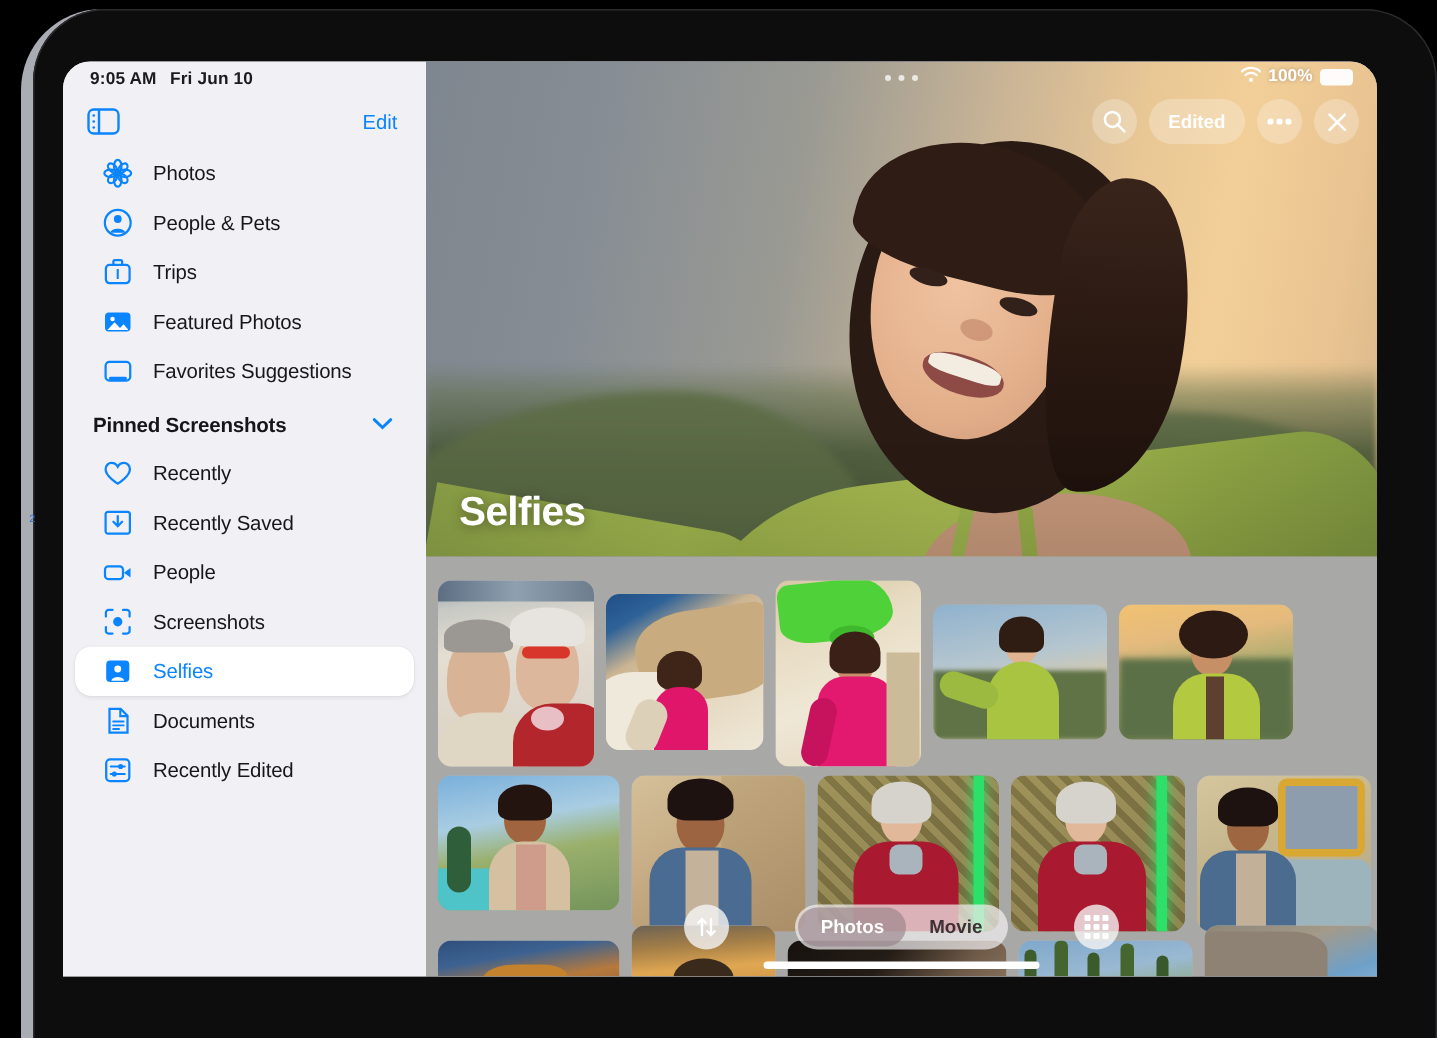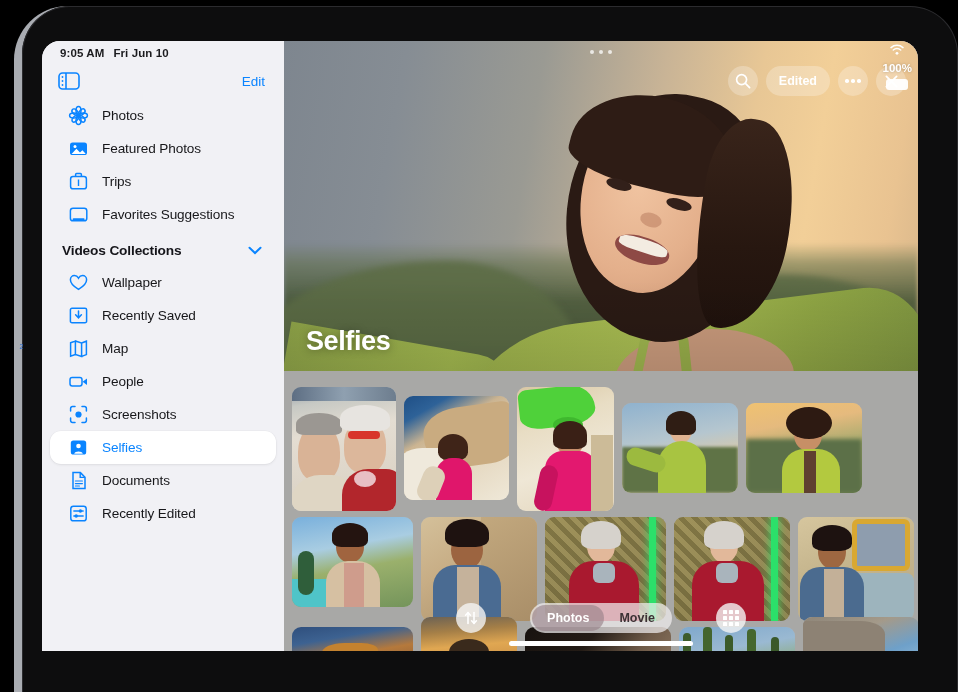--- a/index.html
+++ b/index.html
@@ -306,12 +306,11 @@
   
   #status-bar-right {
     position: absolute;
-    right: 6px; top: 3px;
+    right: 16px; top: 3px;
     display: flex; align-items: center; gap: 5px;
     font-size: 11.5px; font-weight: bold; color: #ffffff;
     text-shadow: 0 0 3px rgba(0,0,0,0.25);
     z-index: 6;
-    flex-direction: column;
   }
   #battery-shell {
     width: 22px; height: 11px;

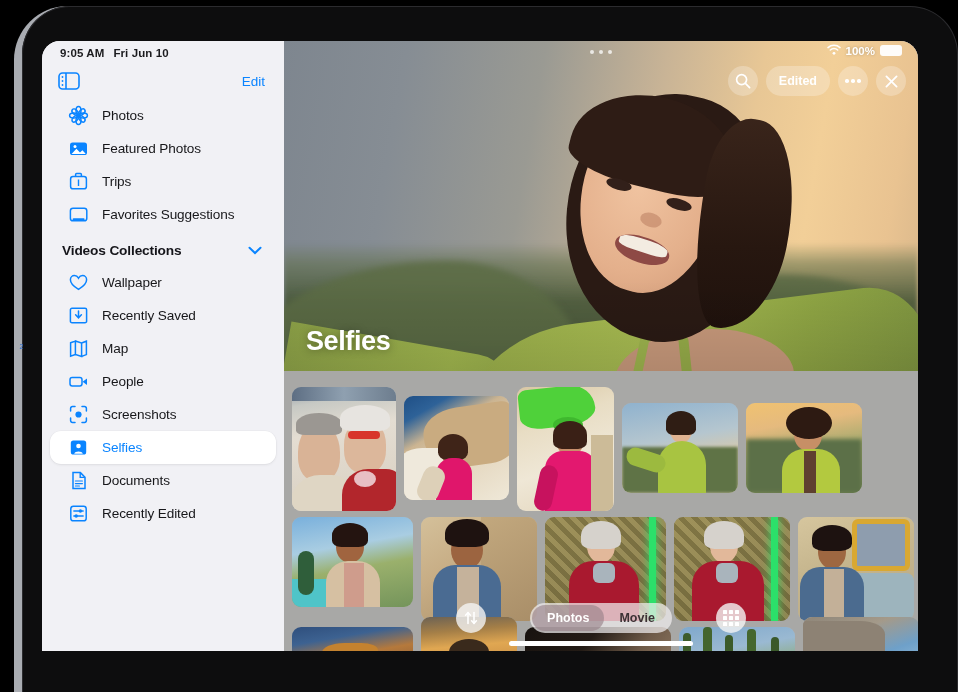--- a/index.html
+++ b/index.html
@@ -485,6 +485,16 @@
         </div>
 
 
+        <div class="side-row">
+          <span class="ico">
+            <svg width="21" height="21" viewBox="0 0 21 21">
+              <circle cx="10.5" cy="10.5" r="8.6" fill="none" stroke="#0a84ff" stroke-width="1.5"></circle>
+              <circle cx="10.5" cy="8" r="2.6" fill="#0a84ff"></circle>
+              <path d="M5.4 17.2 C6.4 13.6 14.6 13.6 15.6 17.2 Z" fill="#0a84ff"></path>
+            </svg>
+          </span>
+          <span class="lbl">People &amp; Pets</span>
+        </div>
 
 
         <div class="side-row">

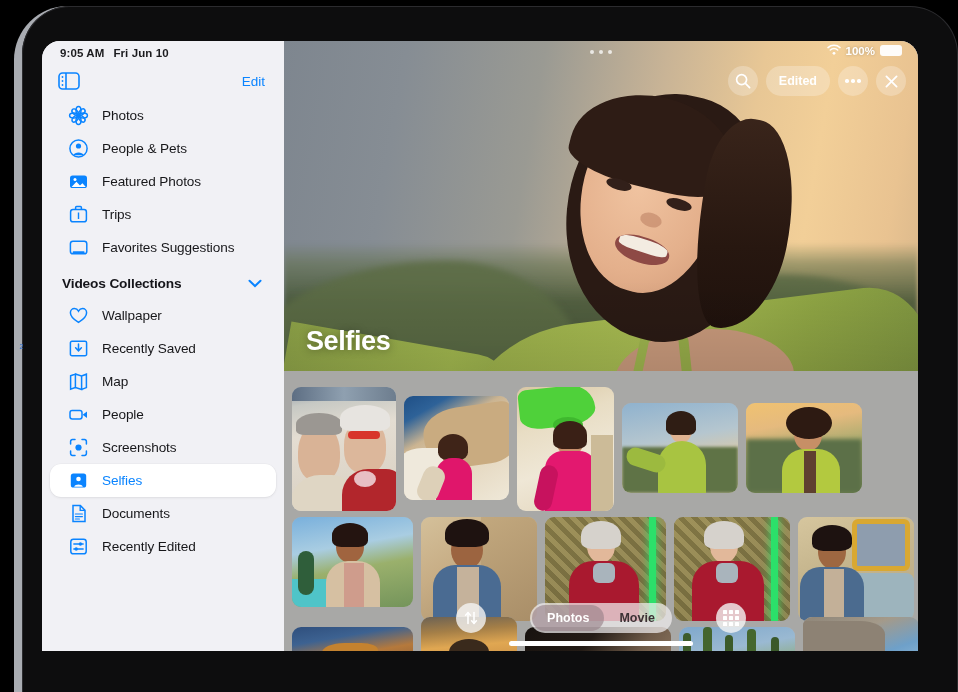--- a/index.html
+++ b/index.html
@@ -500,23 +500,23 @@
         <div class="side-row">
           <span class="ico">
             <svg width="21" height="21" viewBox="0 0 21 21">
+              <rect x="2.6" y="5.6" width="15.8" height="12.2" rx="2.4" fill="none" stroke="#0a84ff" stroke-width="1.5"></rect>
+              <path d="M7.6 5.4 L7.6 3.4 A1 1 0 0 1 8.6 2.4 L12.4 2.4 A1 1 0 0 1 13.4 3.4 L13.4 5.4" fill="none" stroke="#0a84ff" stroke-width="1.5"></path>
+              <line x1="10.5" y1="8.4" x2="10.5" y2="15" stroke="#0a84ff" stroke-width="1.4"></line>
+            </svg>
+          </span>
+          <span class="lbl">Trips</span>
+        </div>
+
+        <div class="side-row">
+          <span class="ico">
+            <svg width="21" height="21" viewBox="0 0 21 21">
               <rect x="2" y="4.4" width="17" height="12.6" rx="2.6" fill="#0a84ff"></rect>
               <circle cx="7" cy="8.6" r="1.5" fill="#ffffff"></circle>
               <path d="M3.6 16 L8.4 10.8 L12 14.6 L14.4 12.2 L17.4 15.6 L17.4 16 Z" fill="#ffffff"></path>
             </svg>
           </span>
           <span class="lbl">Featured Photos</span>
-        </div>
-
-        <div class="side-row">
-          <span class="ico">
-            <svg width="21" height="21" viewBox="0 0 21 21">
-              <rect x="2.6" y="5.6" width="15.8" height="12.2" rx="2.4" fill="none" stroke="#0a84ff" stroke-width="1.5"></rect>
-              <path d="M7.6 5.4 L7.6 3.4 A1 1 0 0 1 8.6 2.4 L12.4 2.4 A1 1 0 0 1 13.4 3.4 L13.4 5.4" fill="none" stroke="#0a84ff" stroke-width="1.5"></path>
-              <line x1="10.5" y1="8.4" x2="10.5" y2="15" stroke="#0a84ff" stroke-width="1.4"></line>
-            </svg>
-          </span>
-          <span class="lbl">Trips</span>
         </div>
 
         <div class="side-row">

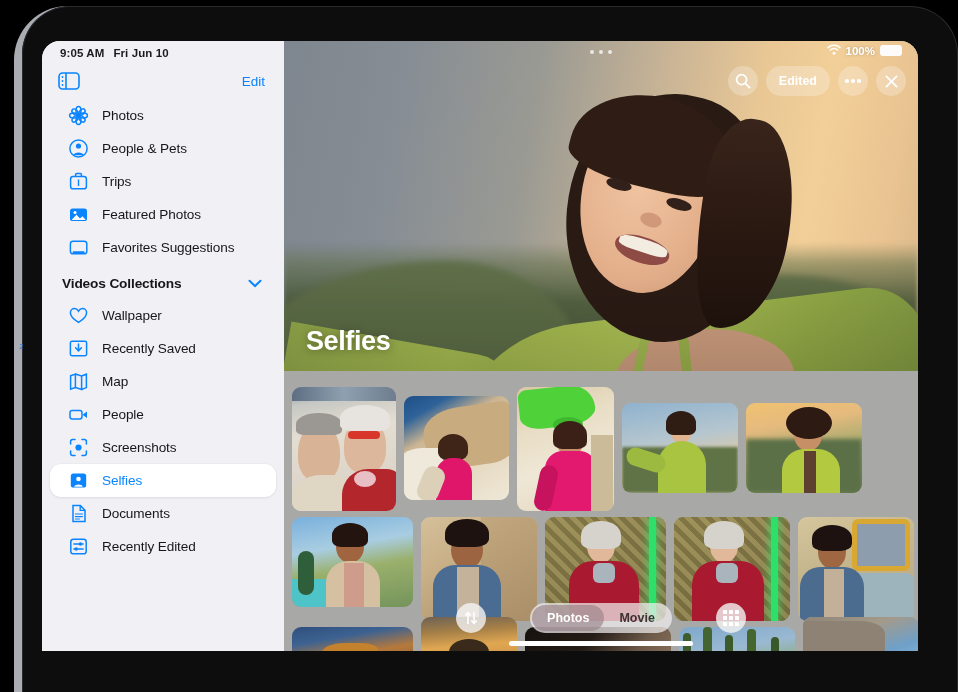--- a/index.html
+++ b/index.html
@@ -530,7 +530,7 @@
         </div>
 
         <div class="group-header">
-          <span class="gh-title">Videos Collections</span>
+          <span class="gh-title">Pinned Screenshots</span>
           <span>
             <svg width="14" height="9" viewBox="0 0 14 9">
               <path d="M1.5 1.8 L7 7 L12.5 1.8" fill="none" stroke="#0a84ff" stroke-width="2" stroke-linecap="round"></path>

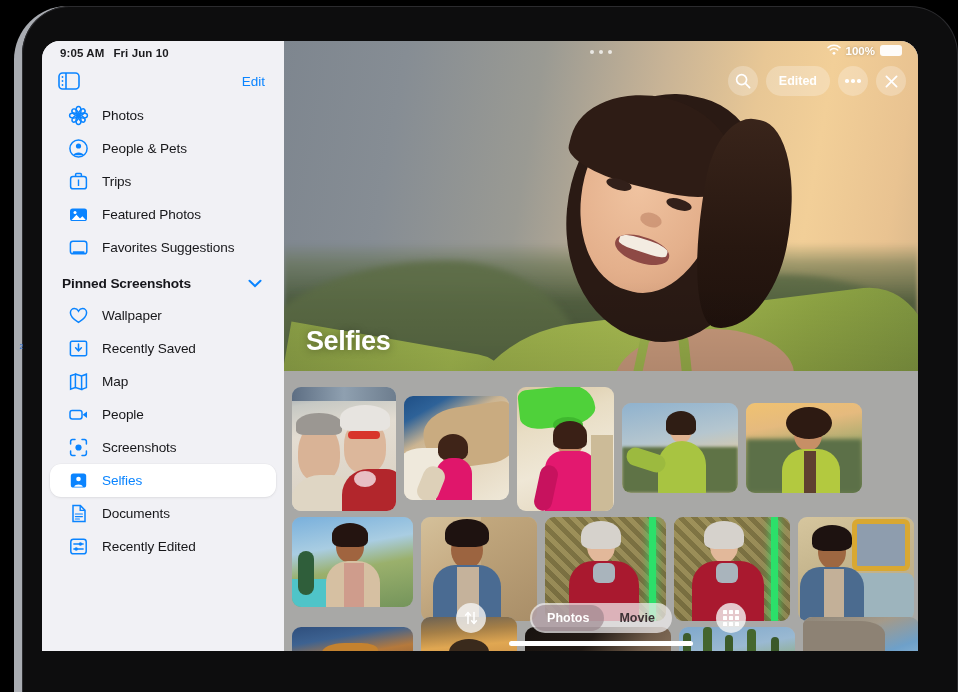--- a/index.html
+++ b/index.html
@@ -544,7 +544,7 @@
               <path d="M10.5 17.4 C10.5 17.4 2.4 12.6 2.4 7.8 C2.4 5.3 4.3 3.6 6.4 3.6 C8.1 3.6 9.7 4.8 10.5 6.2 C11.3 4.8 12.9 3.6 14.6 3.6 C16.7 3.6 18.6 5.3 18.6 7.8 C18.6 12.6 10.5 17.4 10.5 17.4 Z" fill="none" stroke="#0a84ff" stroke-width="1.5"></path>
             </svg>
           </span>
-          <span class="lbl">Wallpaper</span>
+          <span class="lbl">Recently</span>
         </div>
 
         <div class="side-row">

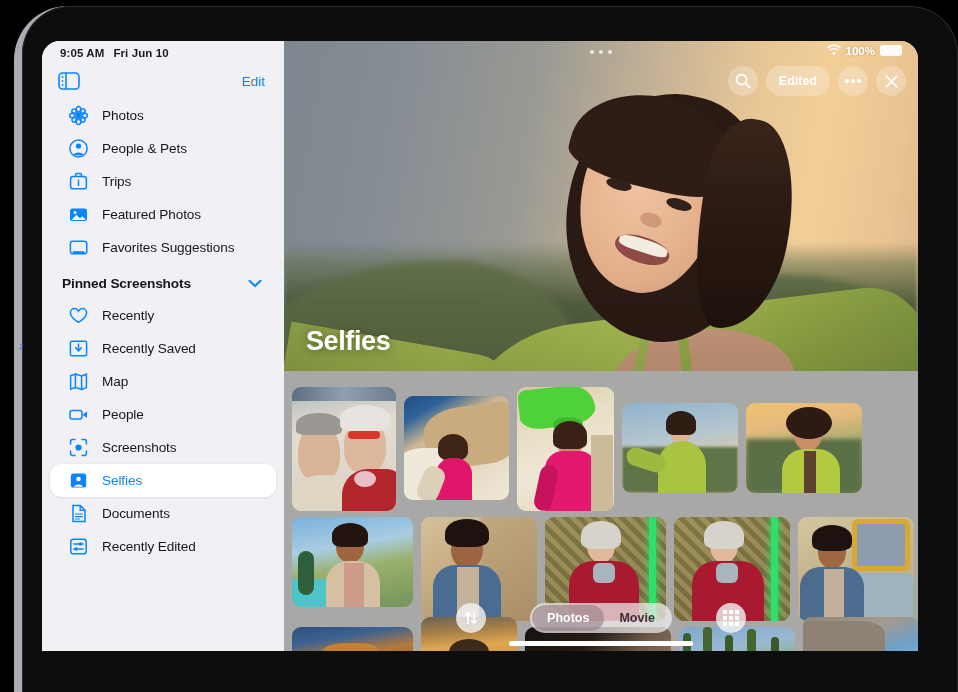--- a/index.html
+++ b/index.html
@@ -557,14 +557,6 @@
           <span class="lbl">Recently Saved</span>
         </div>
 
-        <div class="side-row">
-          <span class="ico">
-            <svg width="21" height="21" viewBox="0 0 21 21">
-              <path d="M2.6 4.8 L7.4 3 L7.4 16.4 L2.6 18.2 Z M7.4 3 L13.6 5 L13.6 18.4 L7.4 16.4 Z M13.6 5 L18.4 3.2 L18.4 16.6 L13.6 18.4 Z" fill="none" stroke="#0a84ff" stroke-width="1.5"></path>
-            </svg>
-          </span>
-          <span class="lbl">Map</span>
-        </div>
 
         <div class="side-row">
           <span class="ico">

